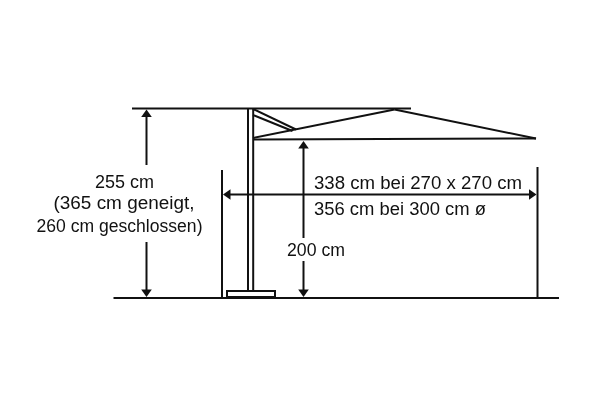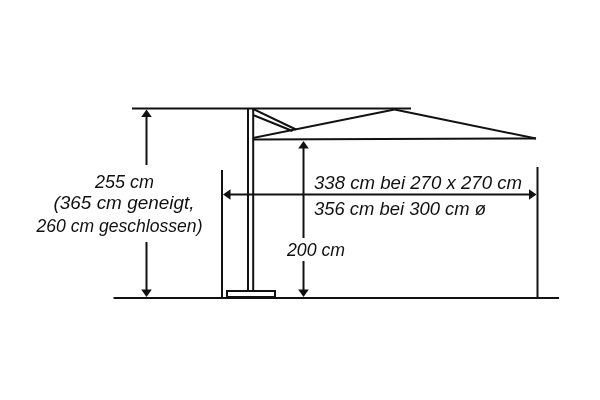--- a/index.html
+++ b/index.html
@@ -3,7 +3,7 @@
 <meta charset="utf-8">
 <style>
   html,body{margin:0;padding:0;background:#ffffff;}
-  .wrap{width:600px;height:400px;position:relative;background:#f0abfc;overflow:hidden;font-style:italic;}
+  .wrap{width:600px;height:400px;position:relative;background:#f0abfc;overflow:hidden;}
   text{font-family:"Liberation Sans",sans-serif;fill:#111111;}
 </style>
 </head>

